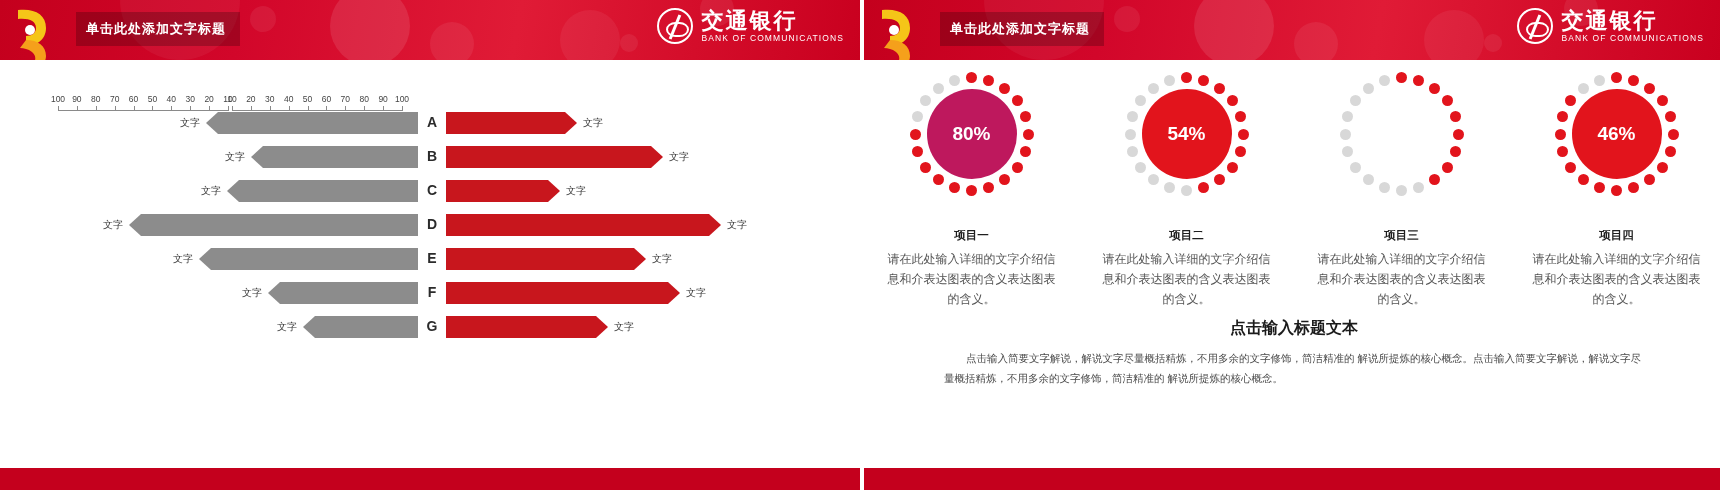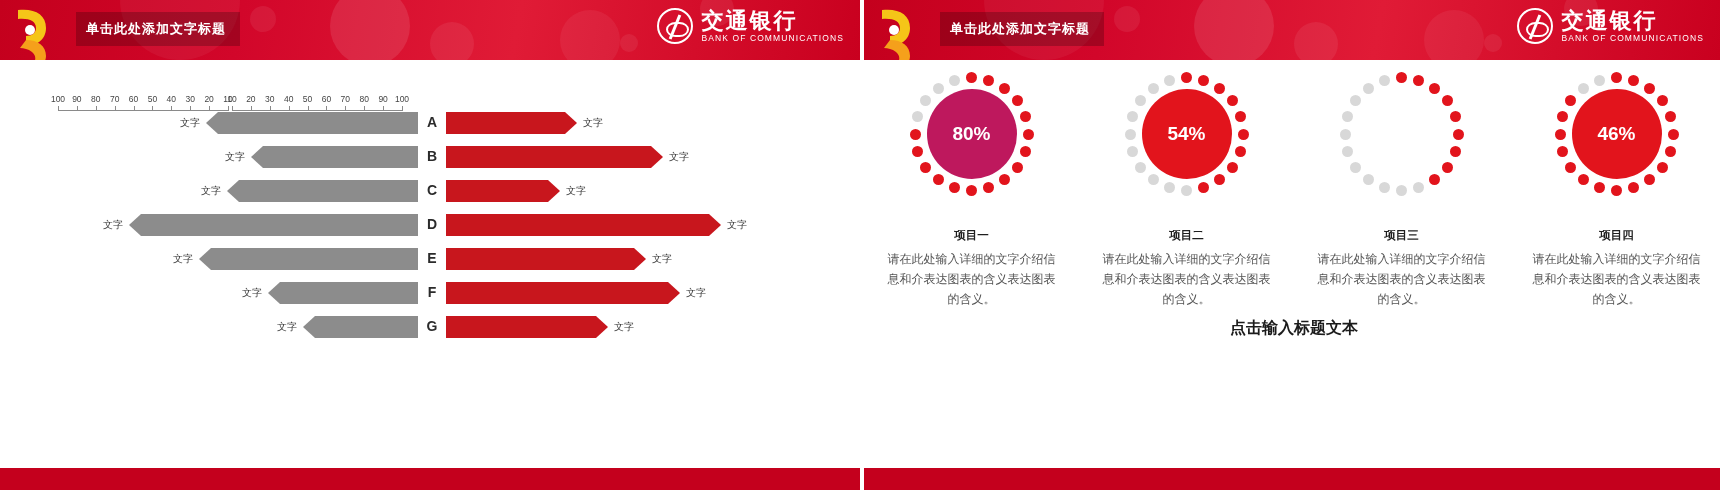--- a/index.html
+++ b/index.html
@@ -627,6 +627,7 @@
       </div>
 
     <div class="sub-title">点击输入标题文本</div>
+    <div class="sub-body">点击输入简要文字解说，解说文字尽量概括精炼，不用多余的文字修饰，简洁精准的 解说所提炼的核心概念。点击输入简要文字解说，解说文字尽量概括精炼，不用多余的文字修饰，简洁精准的 解说所提炼的核心概念。</div>
 
     <div class="footer-white"></div>
     <div class="footer"></div>

